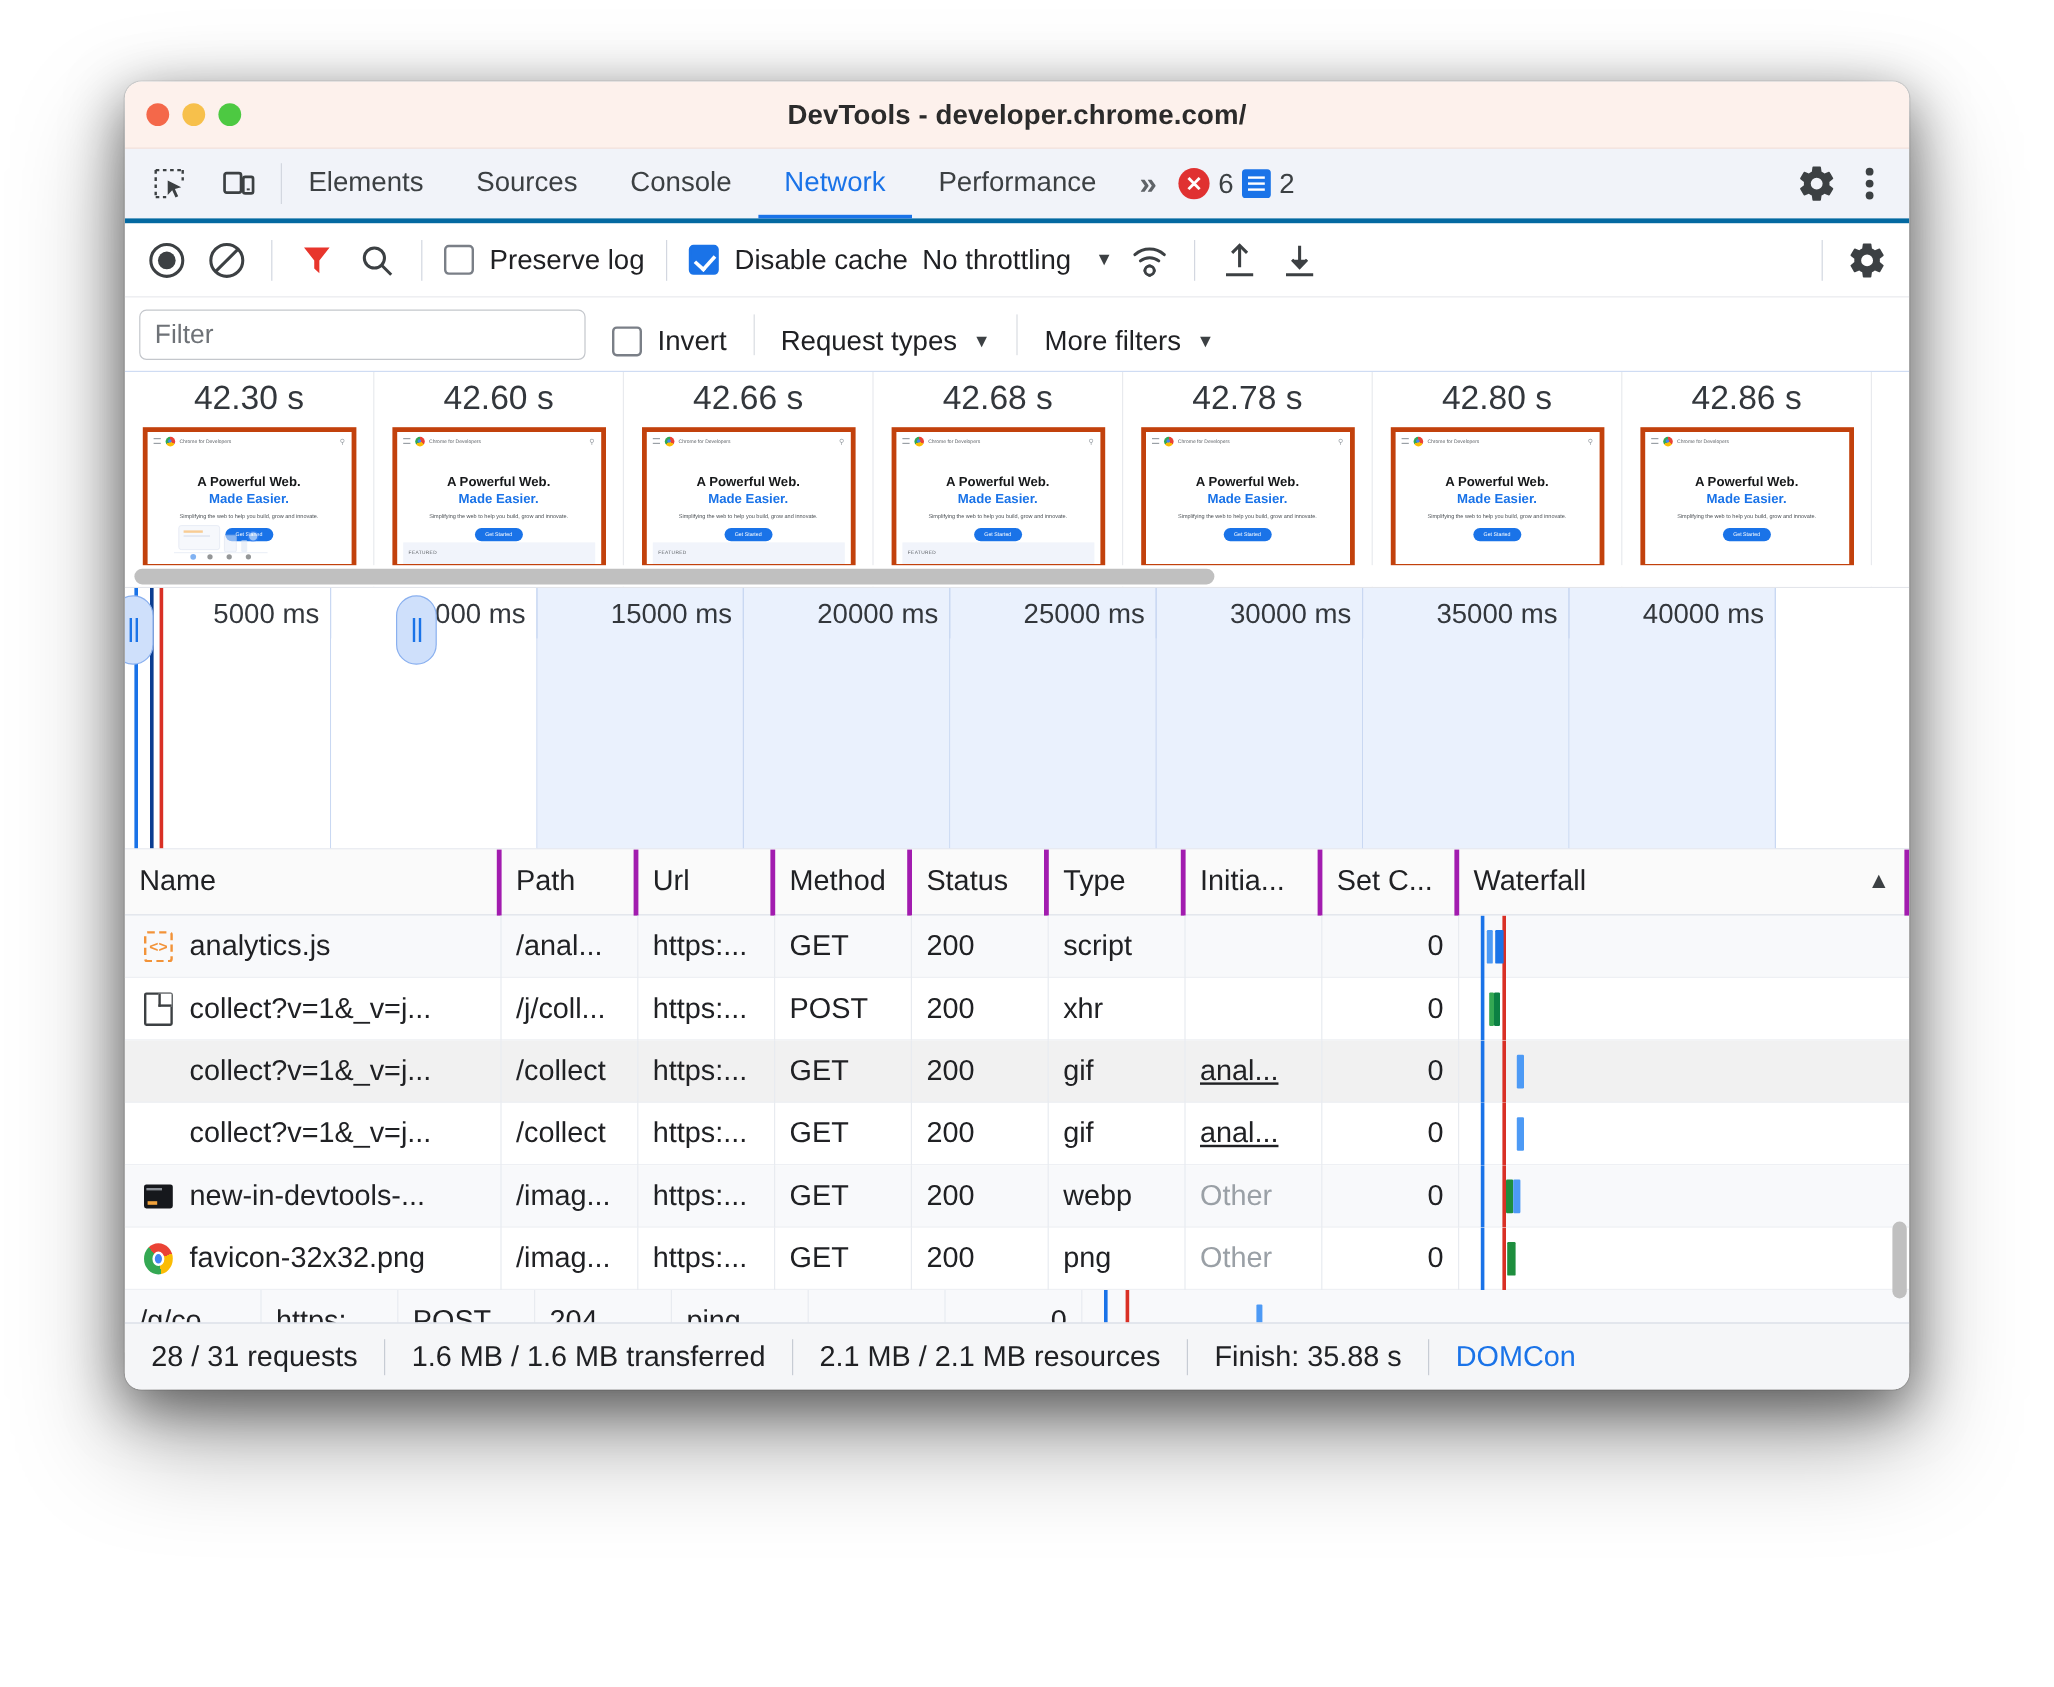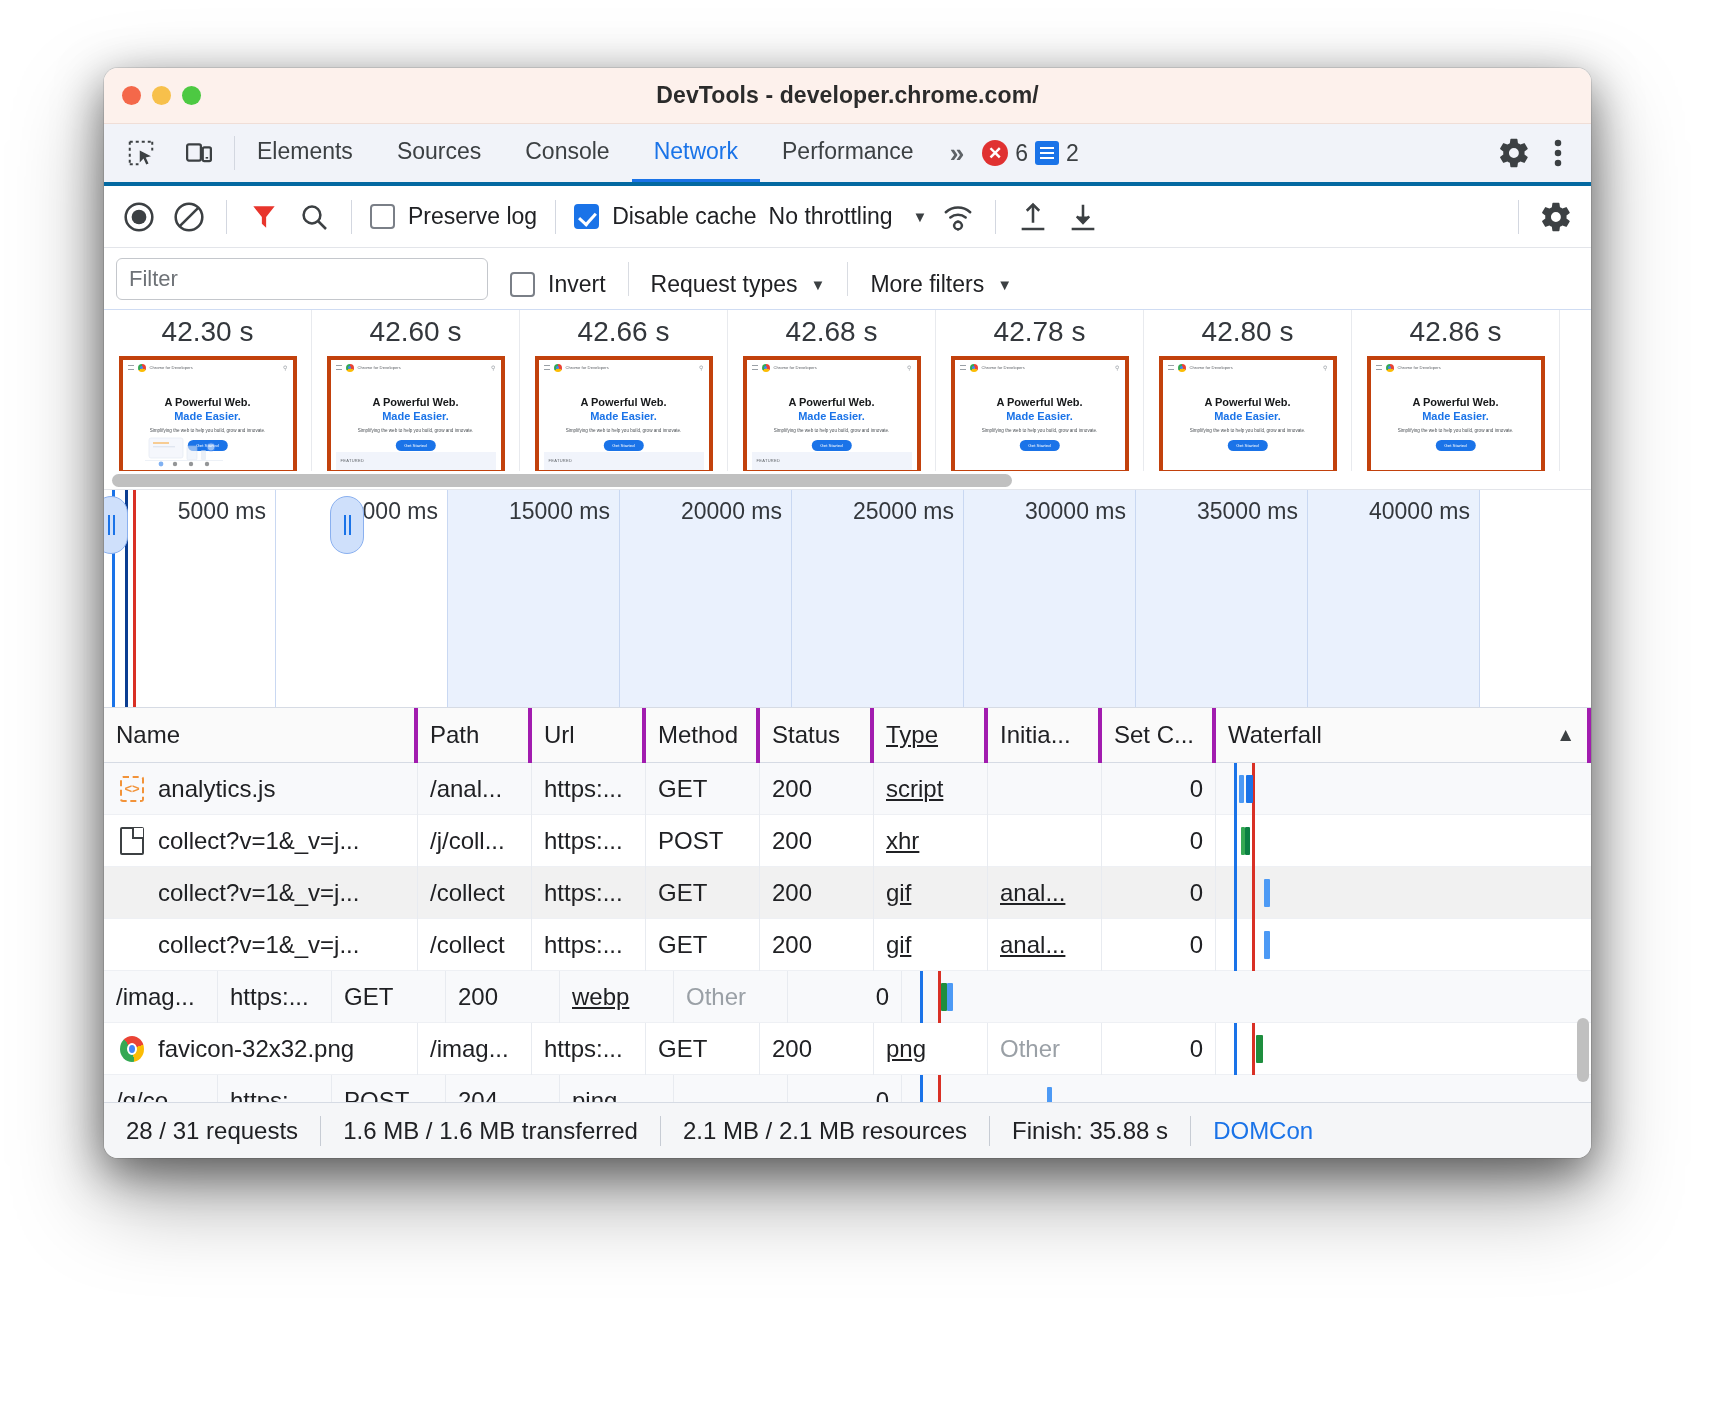--- a/index.html
+++ b/index.html
@@ -296,7 +296,7 @@
   .c-url  { flex: 0 0 114px; }
   .c-meth { flex: 0 0 114px; }
   .c-stat { flex: 0 0 114px; }
-  .c-type { flex: 0 0 114px; text-decoration: underline; }
+  .c-type { flex: 0 0 114px; }
   .c-init { flex: 0 0 114px; }
   .c-cook { flex: 0 0 114px; }
   .c-wf   { flex: 1 1 auto; }

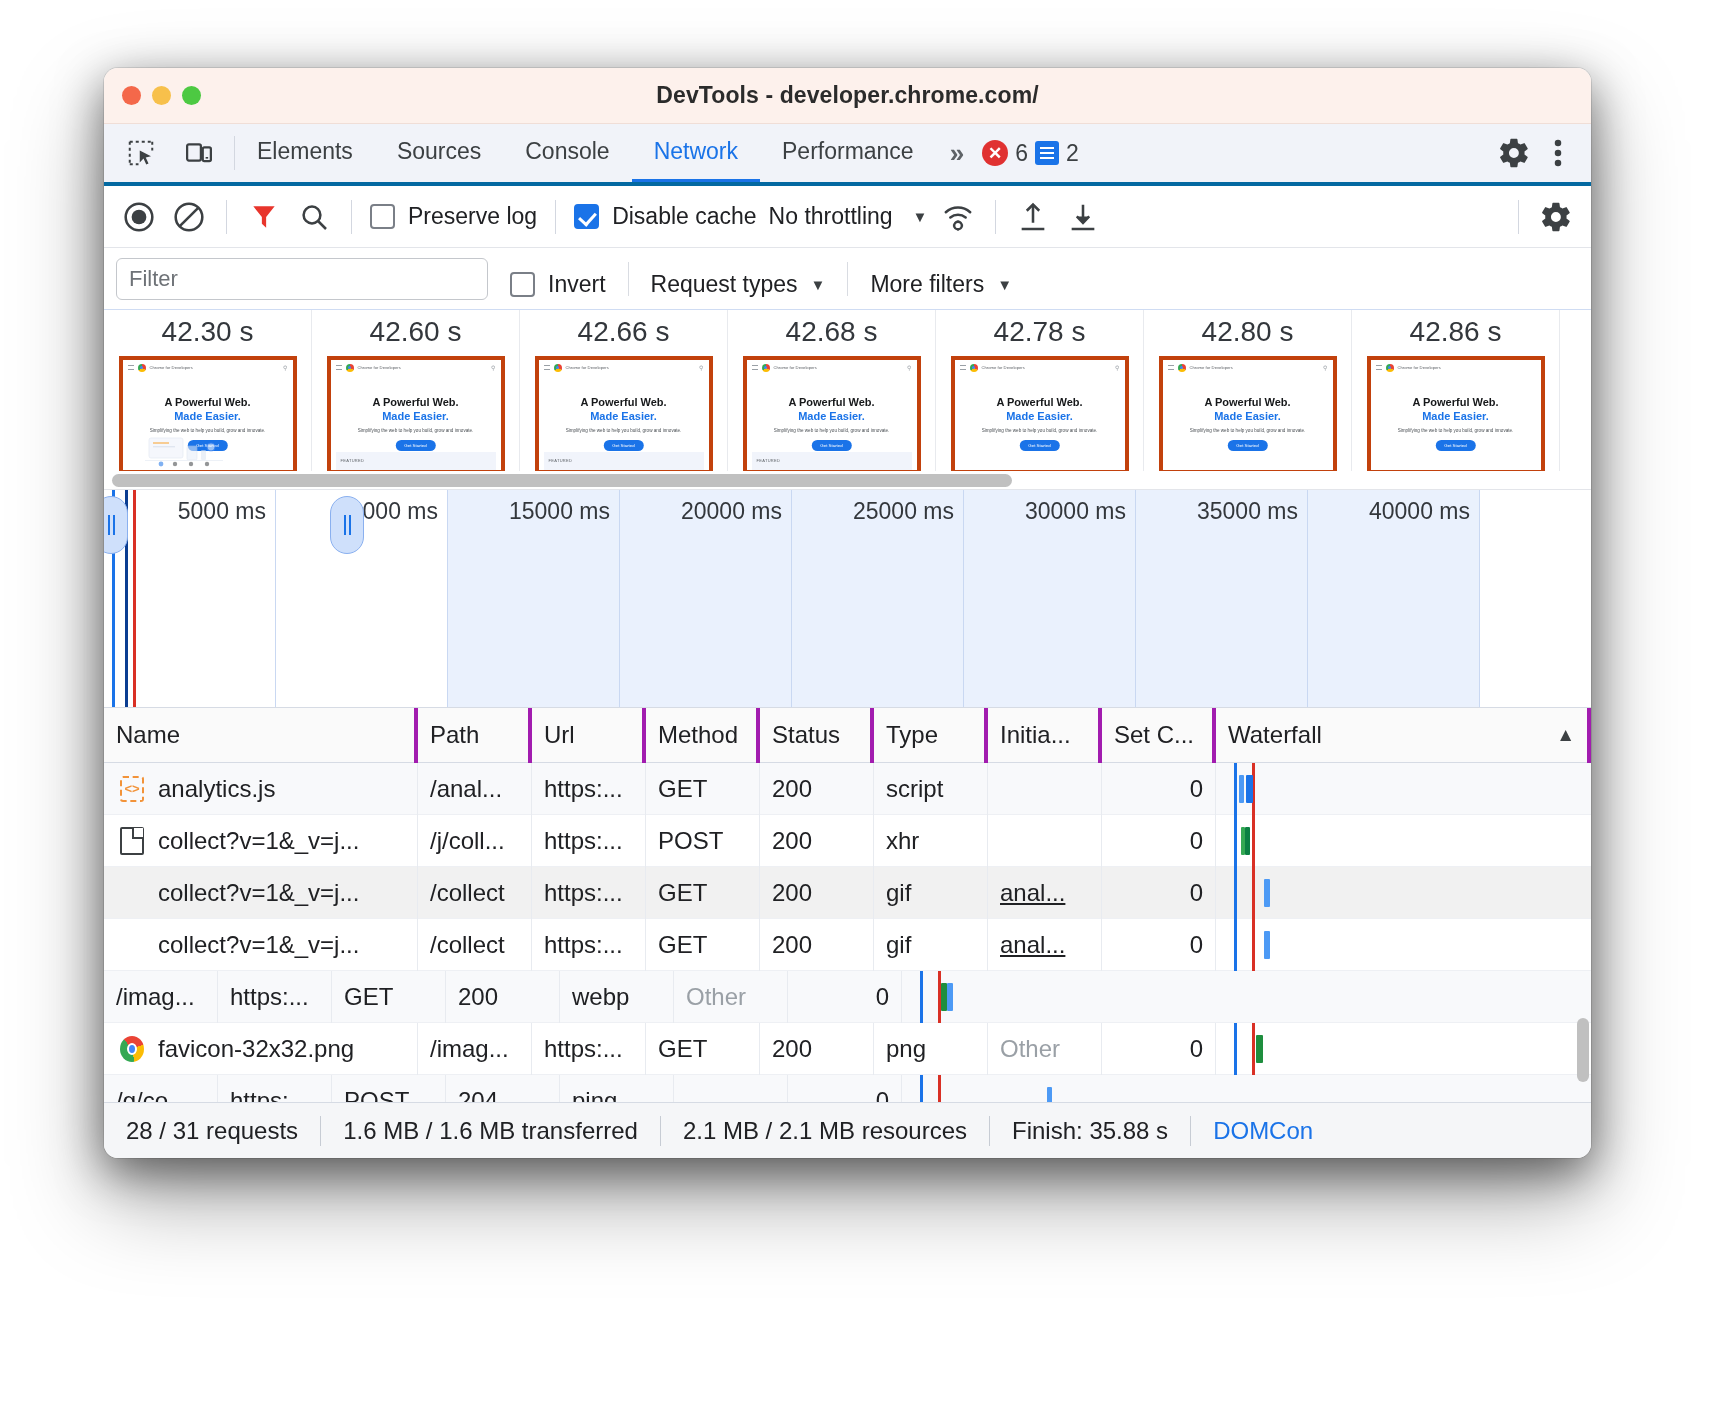--- a/index.html
+++ b/index.html
@@ -796,6 +796,10 @@
       </div>
 
       <div class="row alt">
+        <div class="td c-name name-cell">
+          <span class="ficon thumb"></span>
+          <span>new-in-devtools-...</span>
+        </div>
         <div class="td c-path">/imag...</div>
         <div class="td c-url">https:...</div>
         <div class="td c-meth">GET</div>

